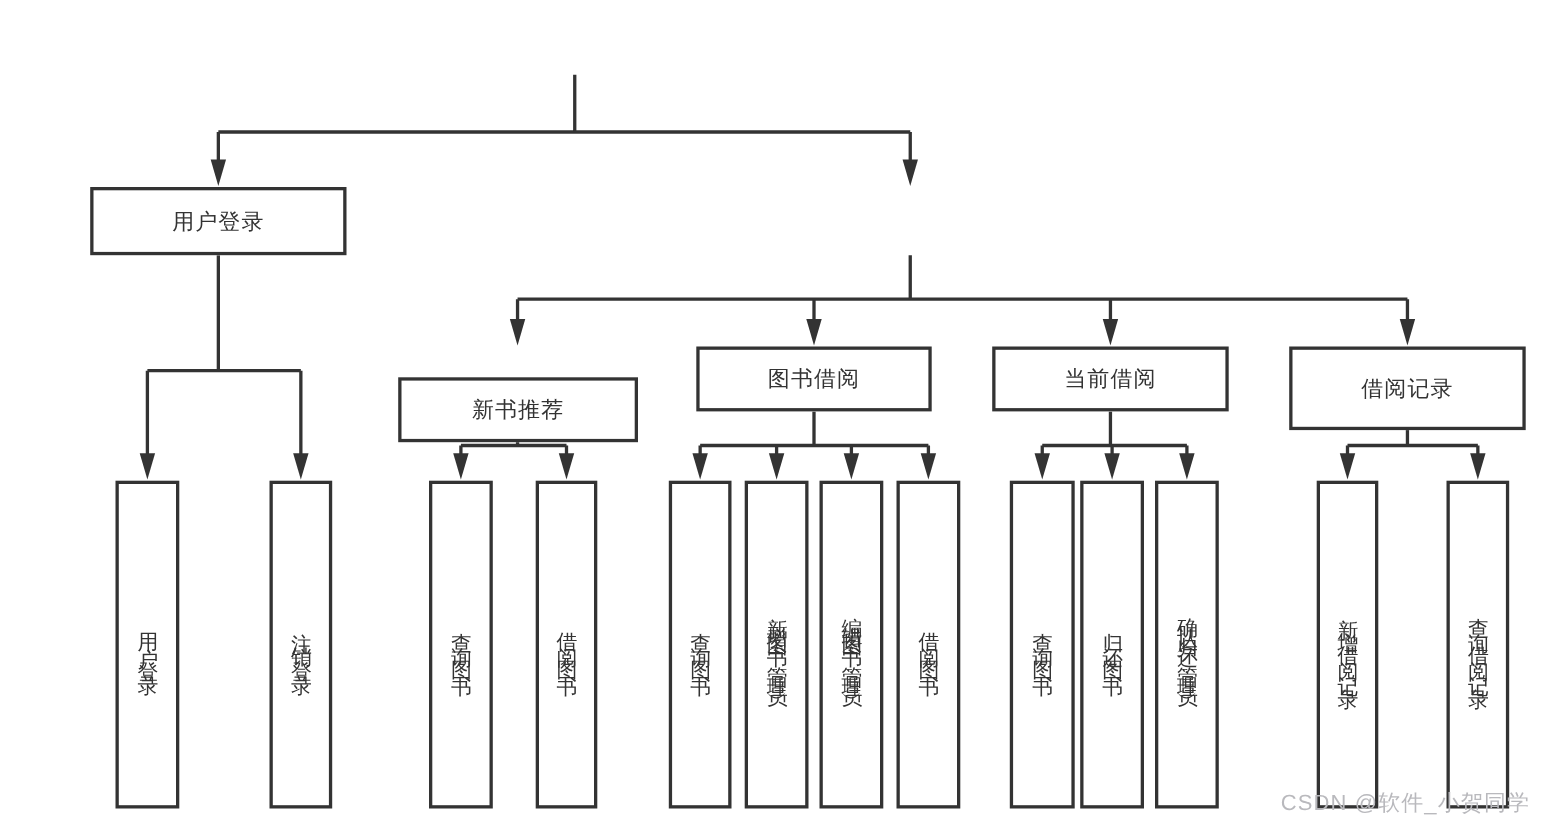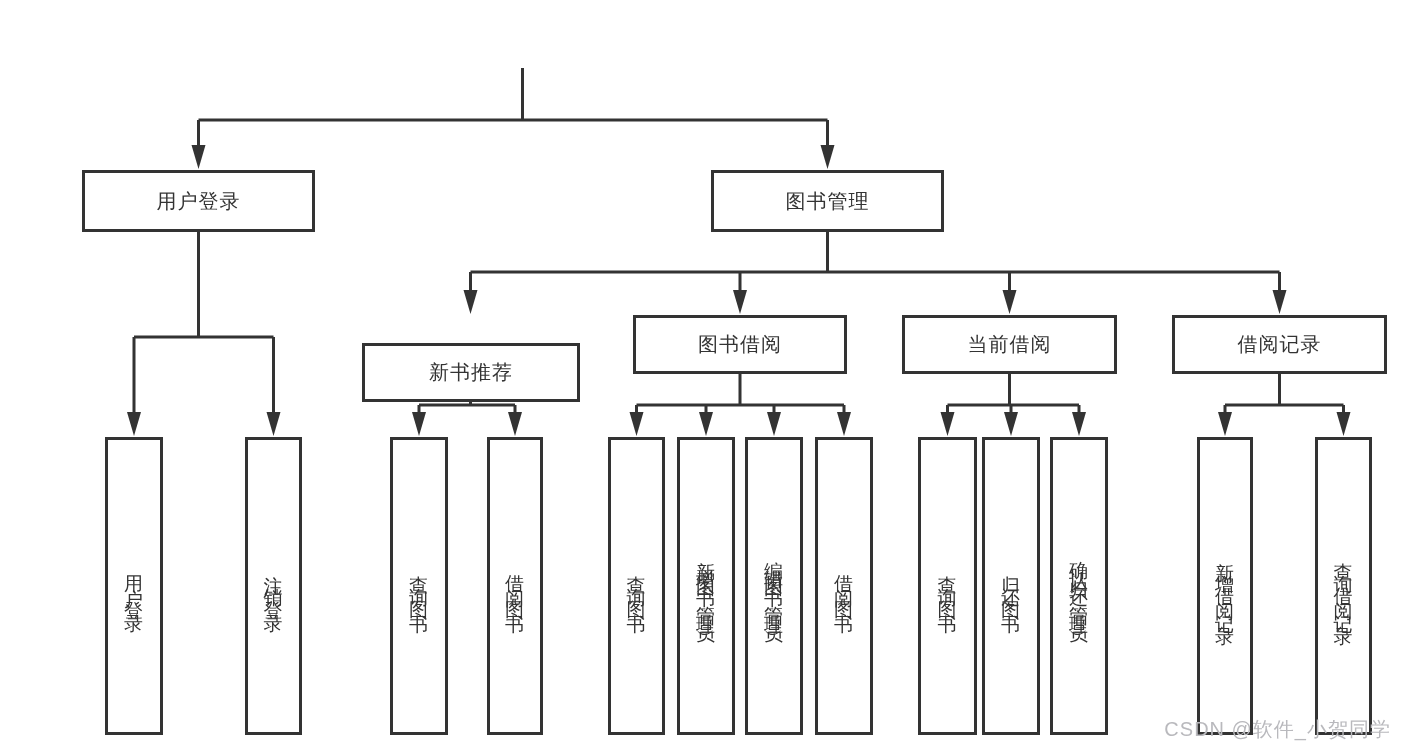--- a/index.html
+++ b/index.html
@@ -121,9 +121,6 @@
   <div class="node" style="left:82px; top:170px; width:233px; height:62px;">
     <span class="lbl">用户登录</span>
   </div>
-  <div class="node" style="left:711px; top:170px; width:233px; height:62px;">
-    <span class="lbl">图书管理</span>
-  </div>
 
   <div class="node" style="left:362px; top:315px; width:218px; height:59px;margin-top:28px;">
     <span class="lbl">新书推荐</span>

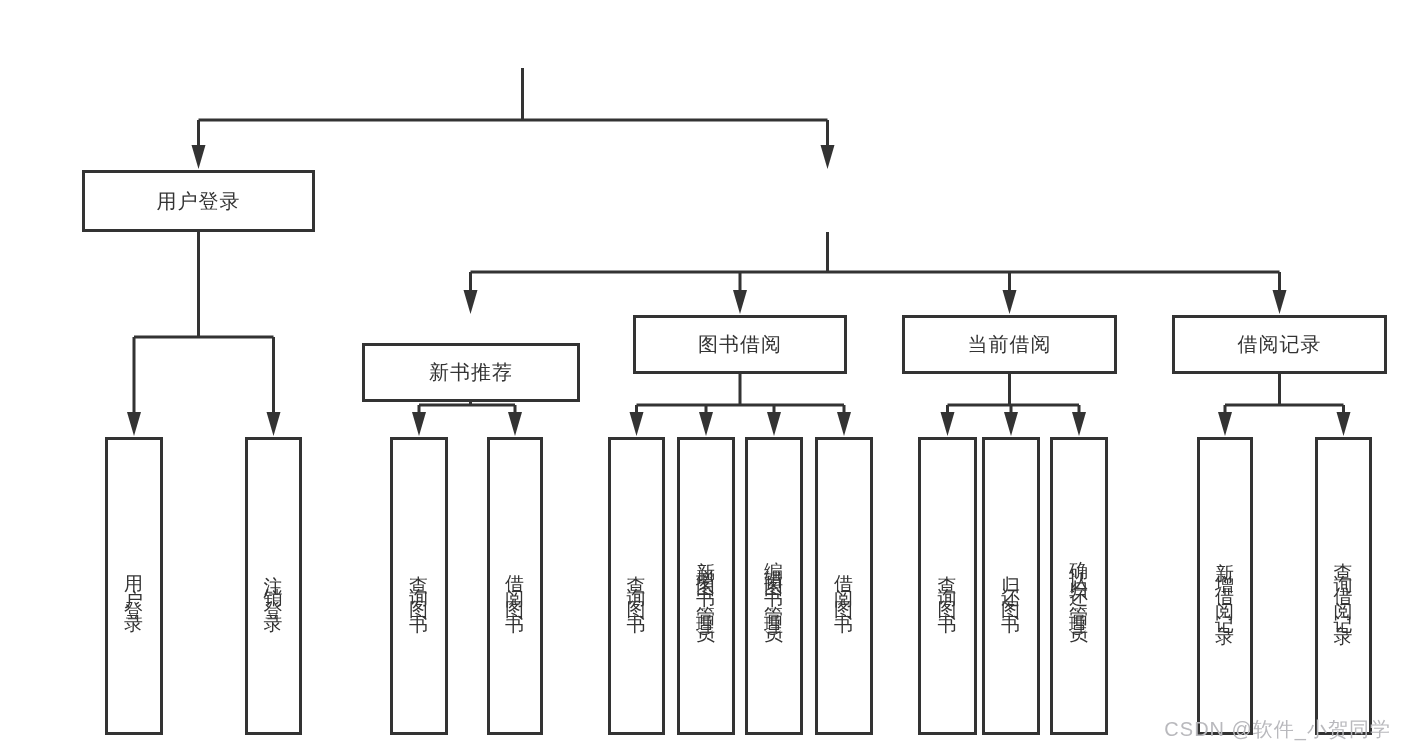--- a/index.html
+++ b/index.html
@@ -131,7 +131,7 @@
   <div class="node" style="left:633px; top:315px; width:214px; height:59px;">
     <span class="lbl">图书借阅</span>
   </div>
-  <div class="node" style="left:1172px; top:315px; width:215px; height:59px;">
+  <div class="node" style="left:1172px; top:315px; width:215px; height:76px;">
     <span class="lbl">借阅记录</span>
   </div>
 

